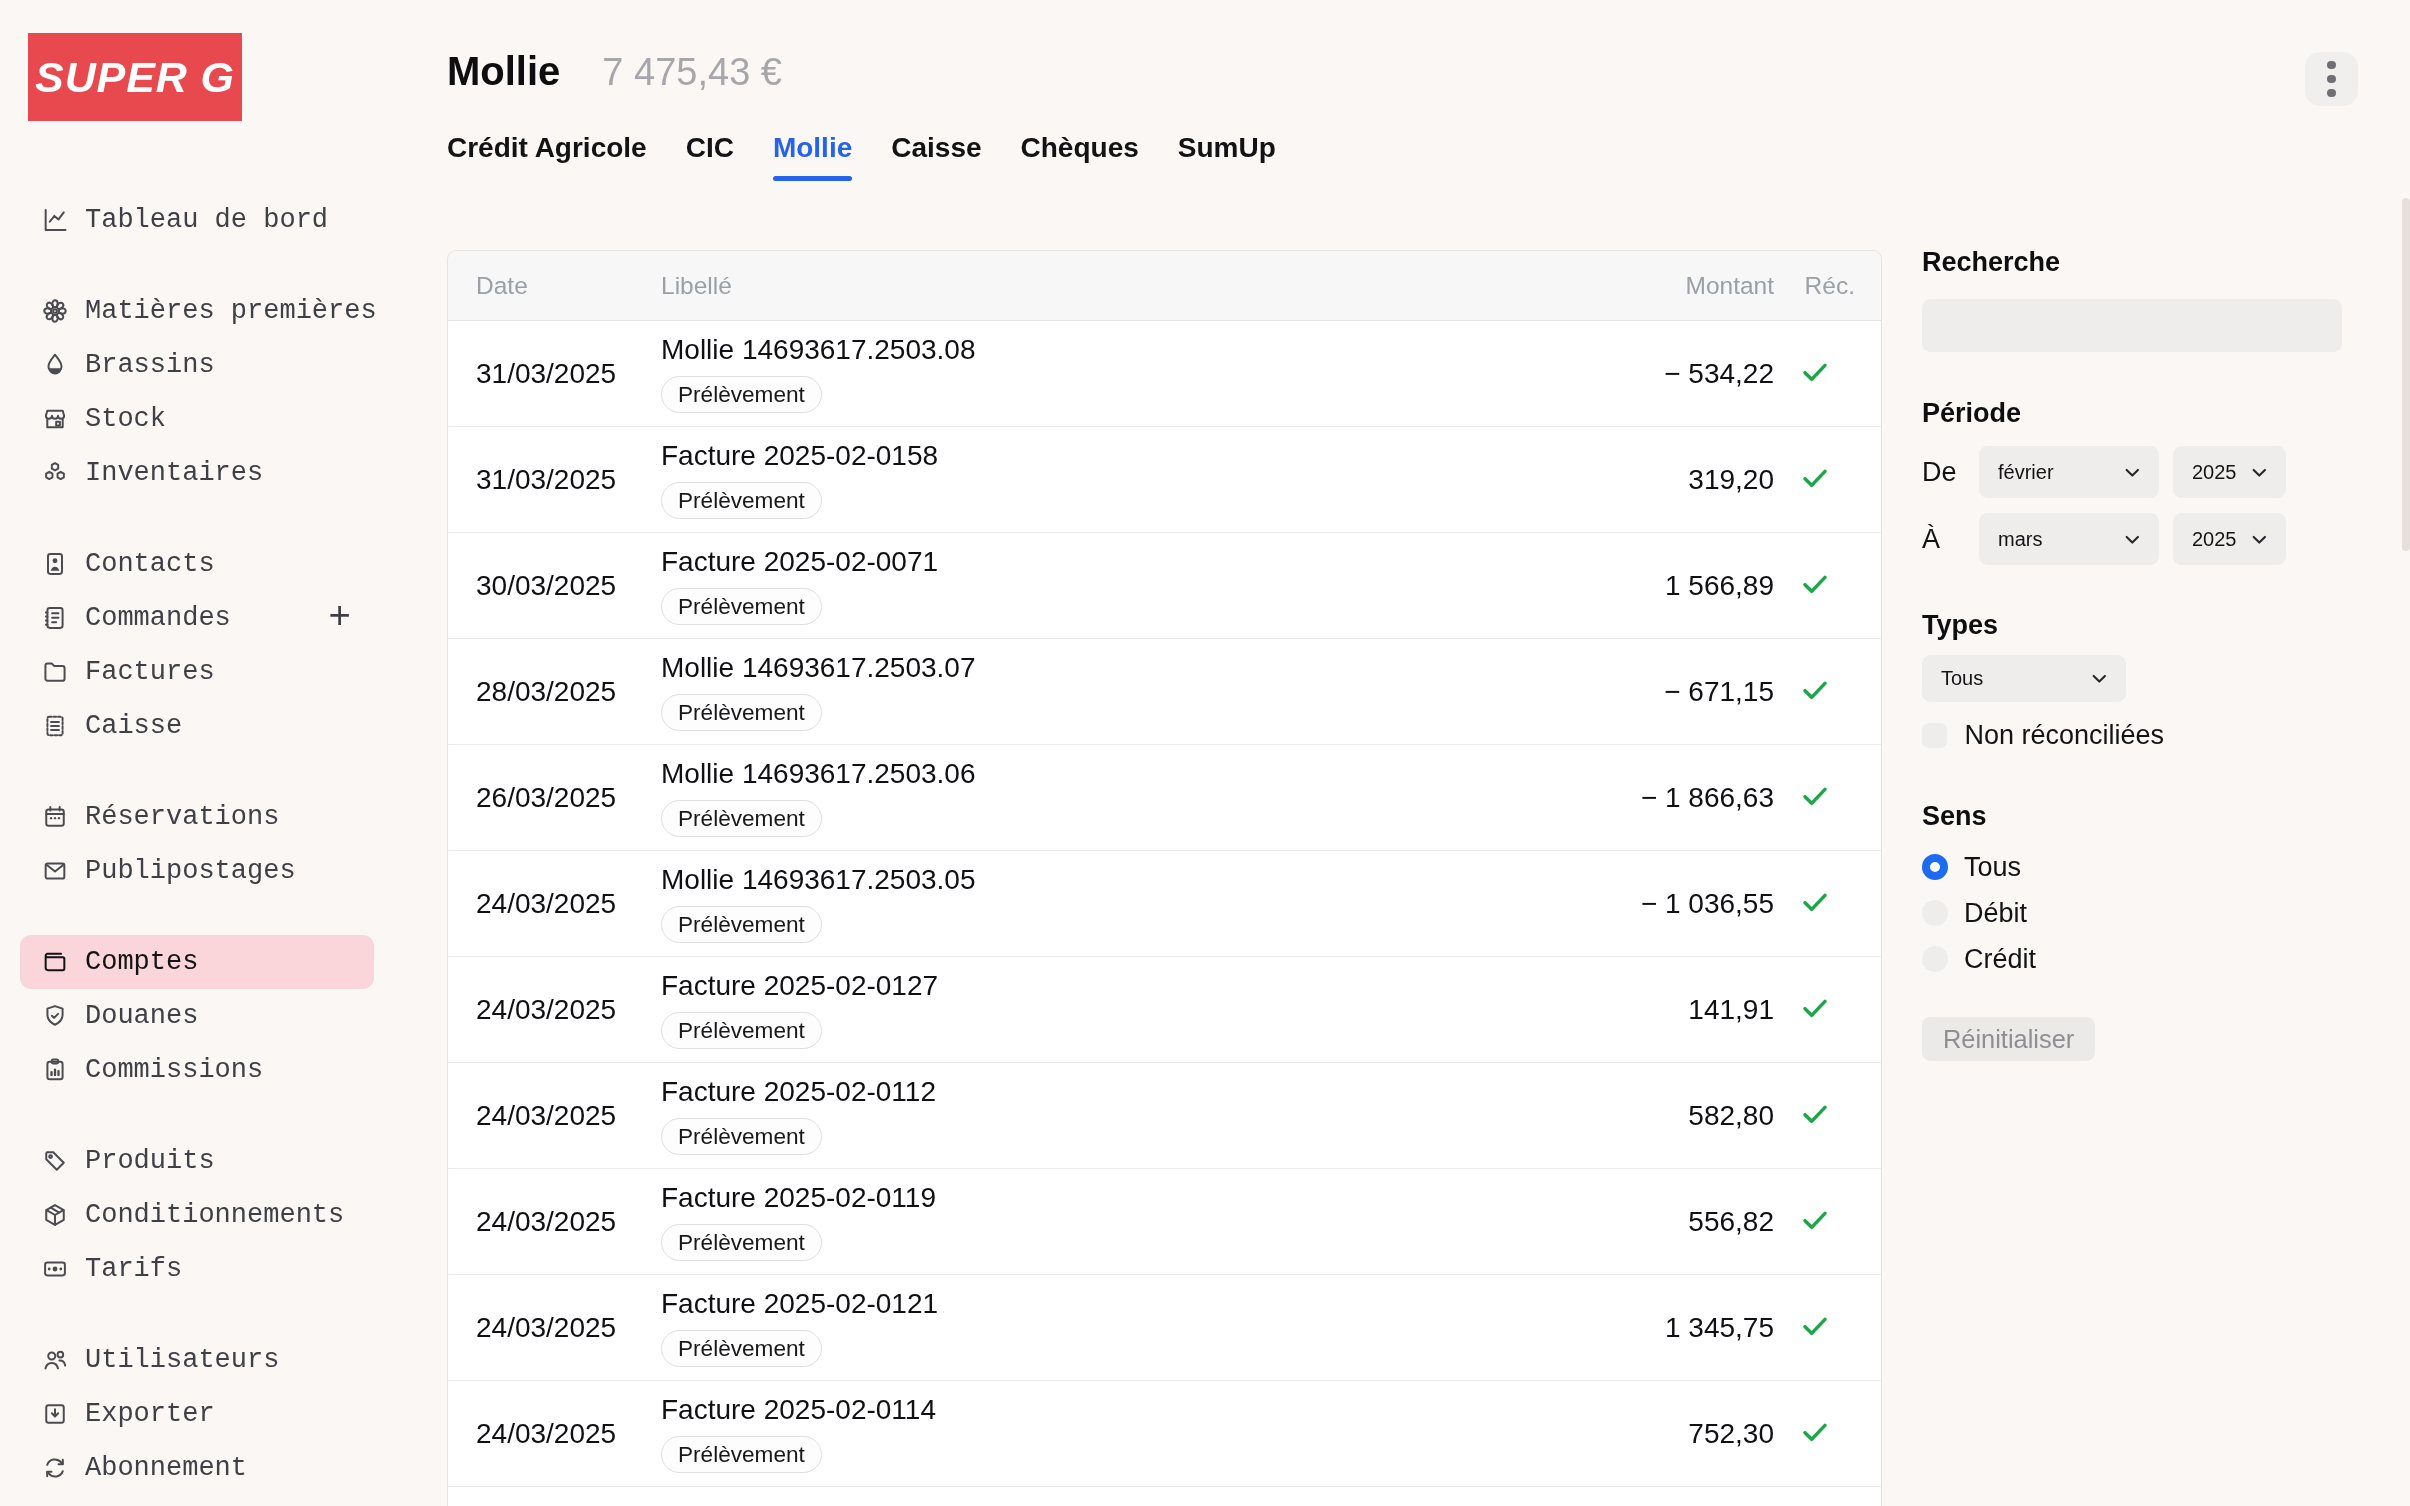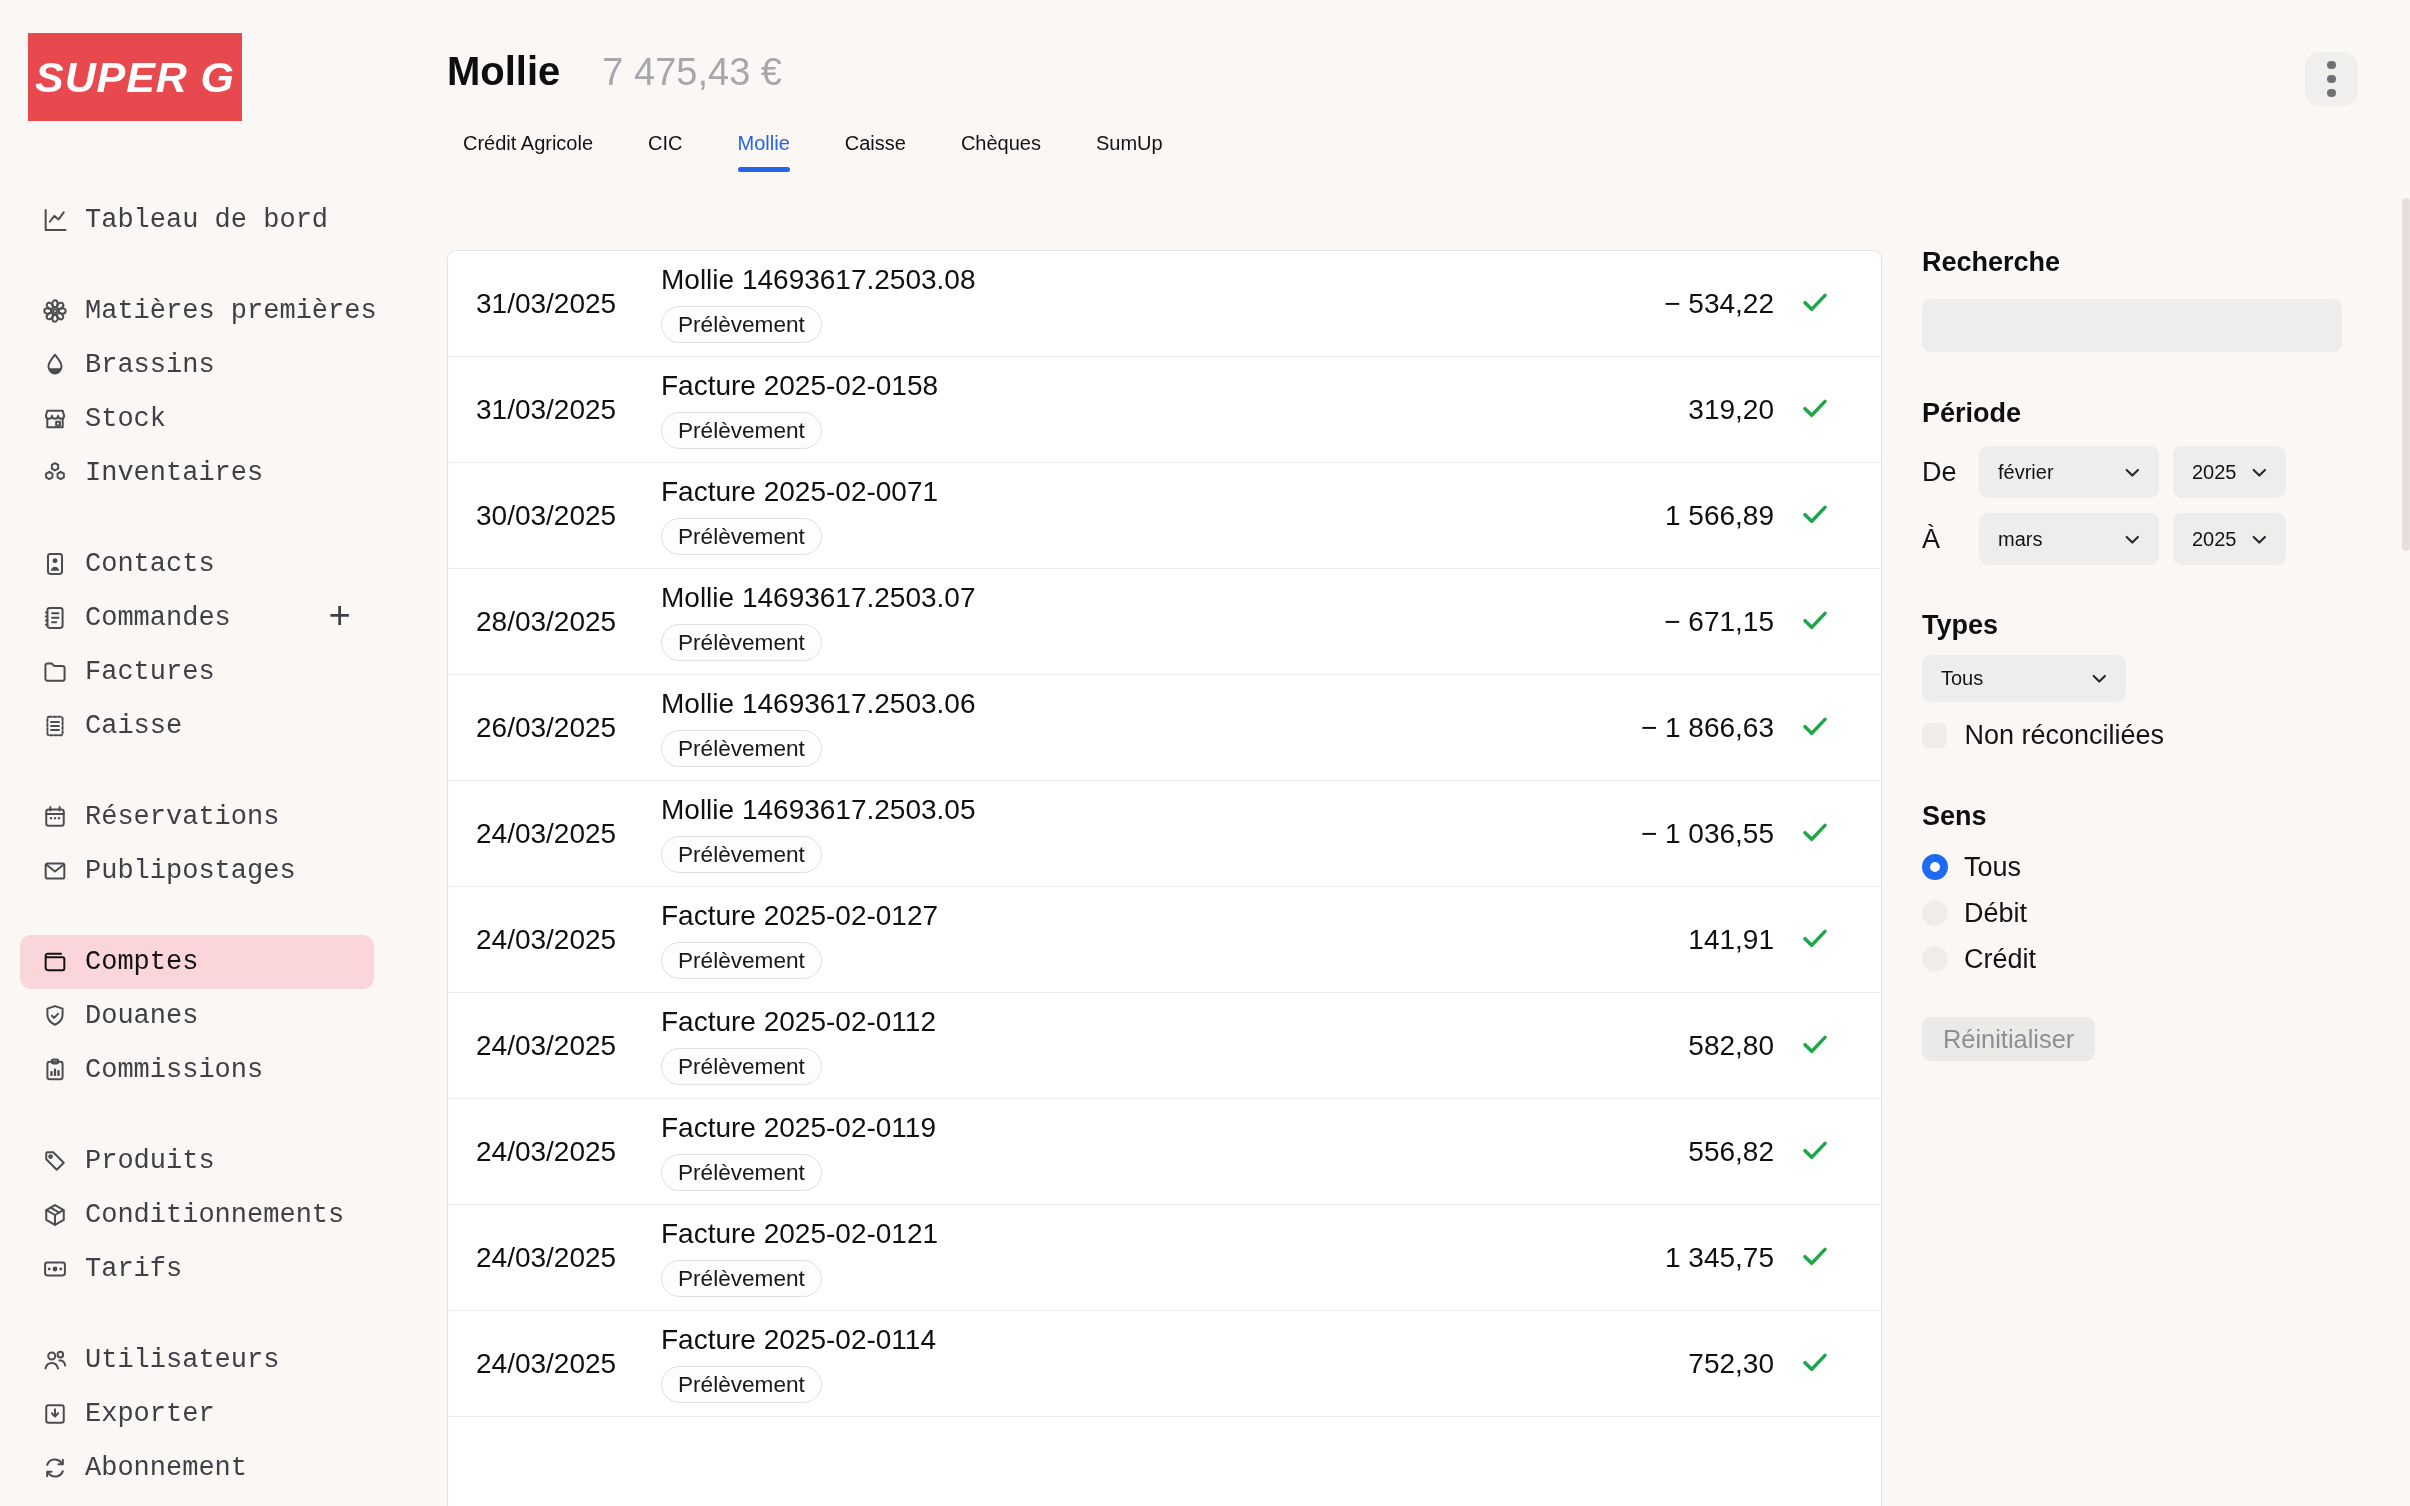--- a/index.html
+++ b/index.html
@@ -30,7 +30,7 @@
   .page-title { font-size:40px; font-weight:700; color:#0E0E10; }
   .balance { font-size:38px; font-weight:400; color:#A6A6AB; }
   .tabs { position:absolute; left:447px; top:132px; display:flex; gap:39px; }
-  .tab { position:relative; font-size:20px; font-weight:400; color:#131316; padding-bottom:21px; cursor:pointer; white-space:nowrap;margin-left:16px; }
+  .tab { position:relative; font-size:28px; font-weight:700; color:#131316; padding-bottom:21px; cursor:pointer; white-space:nowrap; }
   .tab.active { color:#2563EB; }
   .tab.active::after { content:''; position:absolute; left:0; right:0; bottom:3.8px; height:5.6px; border-radius:2.8px; background:#2563EB; }
 

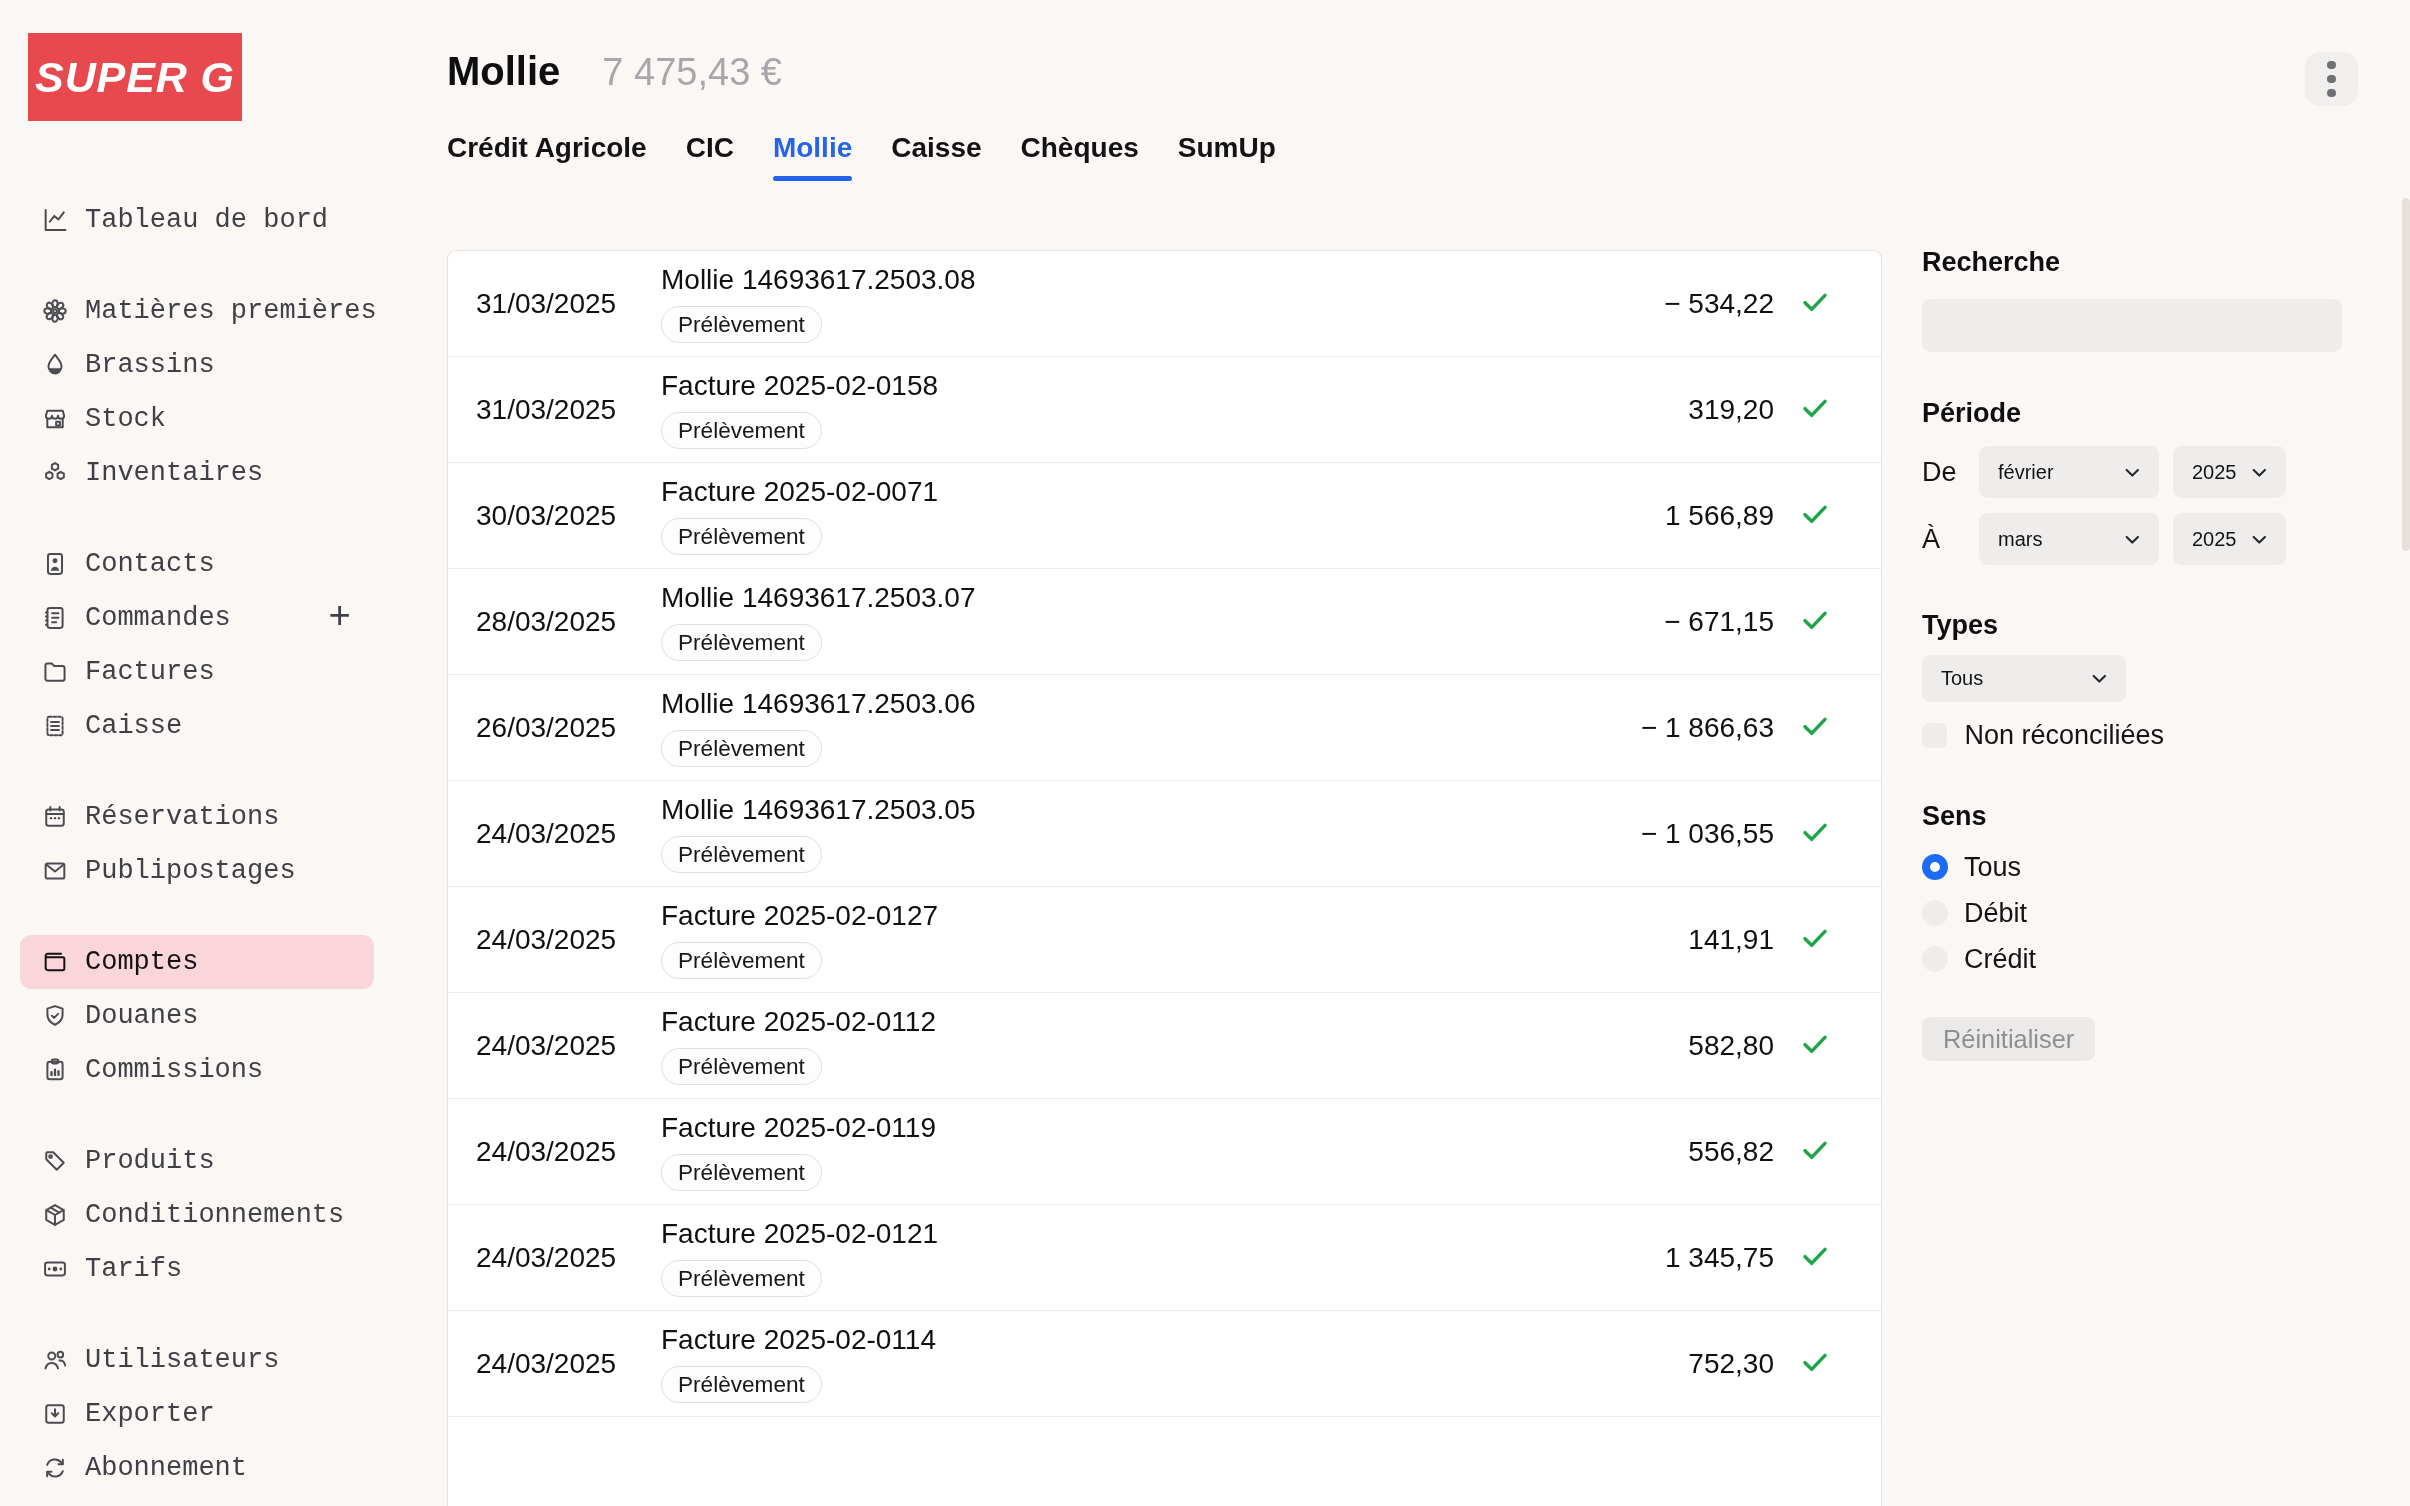--- a/index.html
+++ b/index.html
@@ -340,6 +340,12 @@
     </button>
 
     <div class="table">
+      <div class="thead">
+        <div class="th-date">Date</div>
+        <div class="th-label">Libellé</div>
+        <div class="th-amount">Montant</div>
+        <div class="th-rec">Réc.</div>
+      </div>
       <div id="tbody">
           <div class="trow">
     <div class="td-date">31/03/2025</div>

